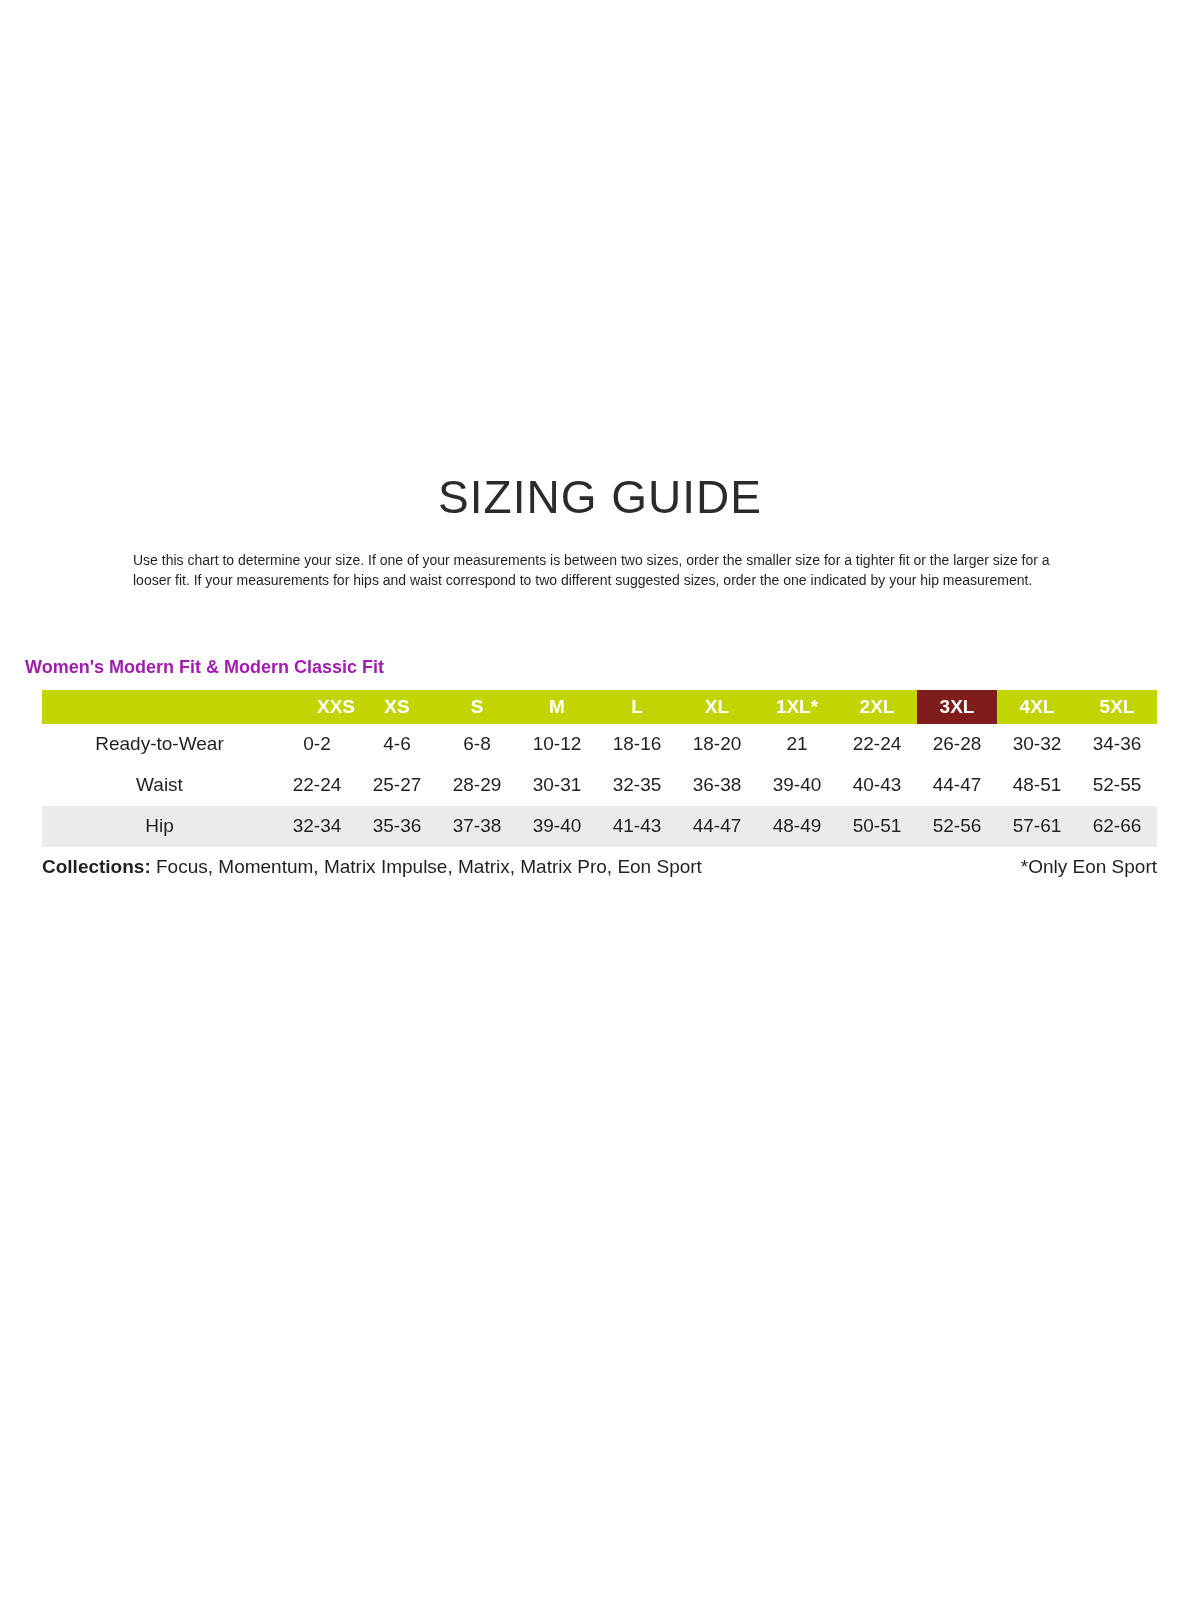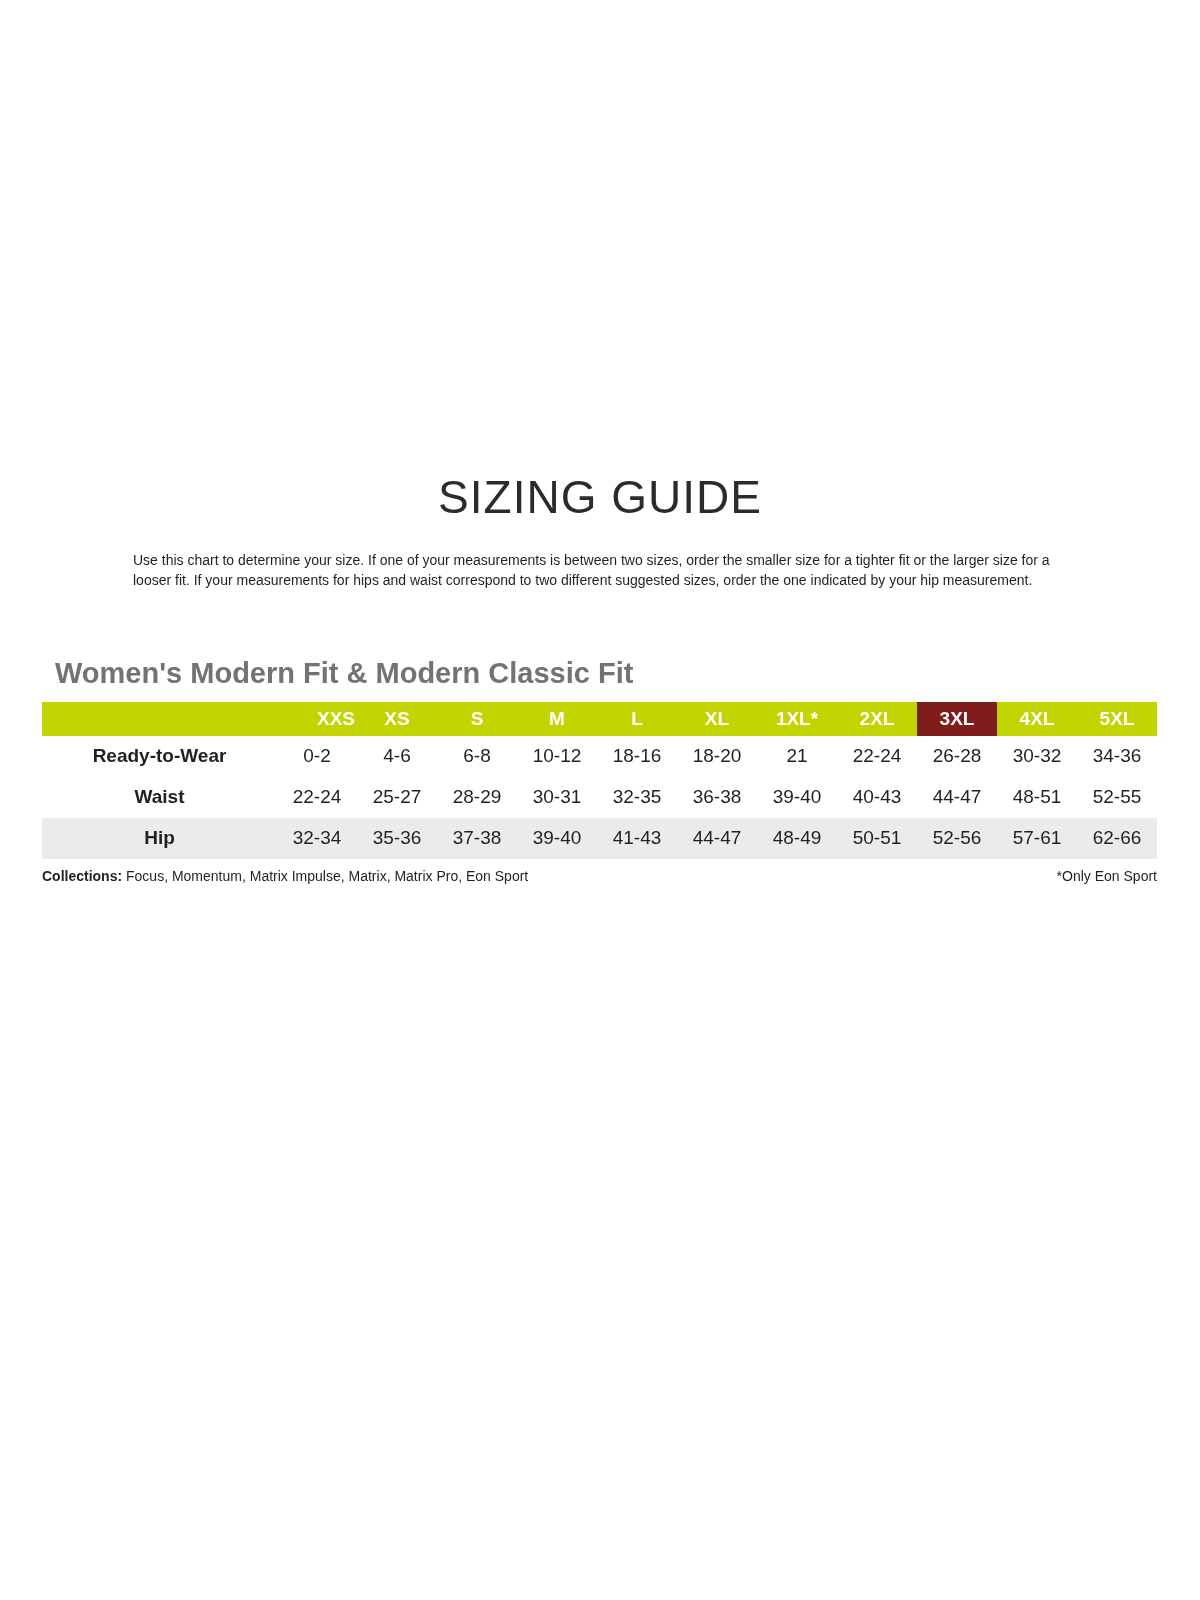--- a/index.html
+++ b/index.html
@@ -31,10 +31,10 @@
     color: #231f20;
   }
   .section-heading {
-    margin: 66px 0 0 55px;
-    font-size: 29px;
+    margin: 66px 0 0 25px;
+    font-size: 18px;
     font-weight: bold;
-    color: #737373;
+    color: #a21caf;
   }
   table.size-table {
     border-collapse: collapse;

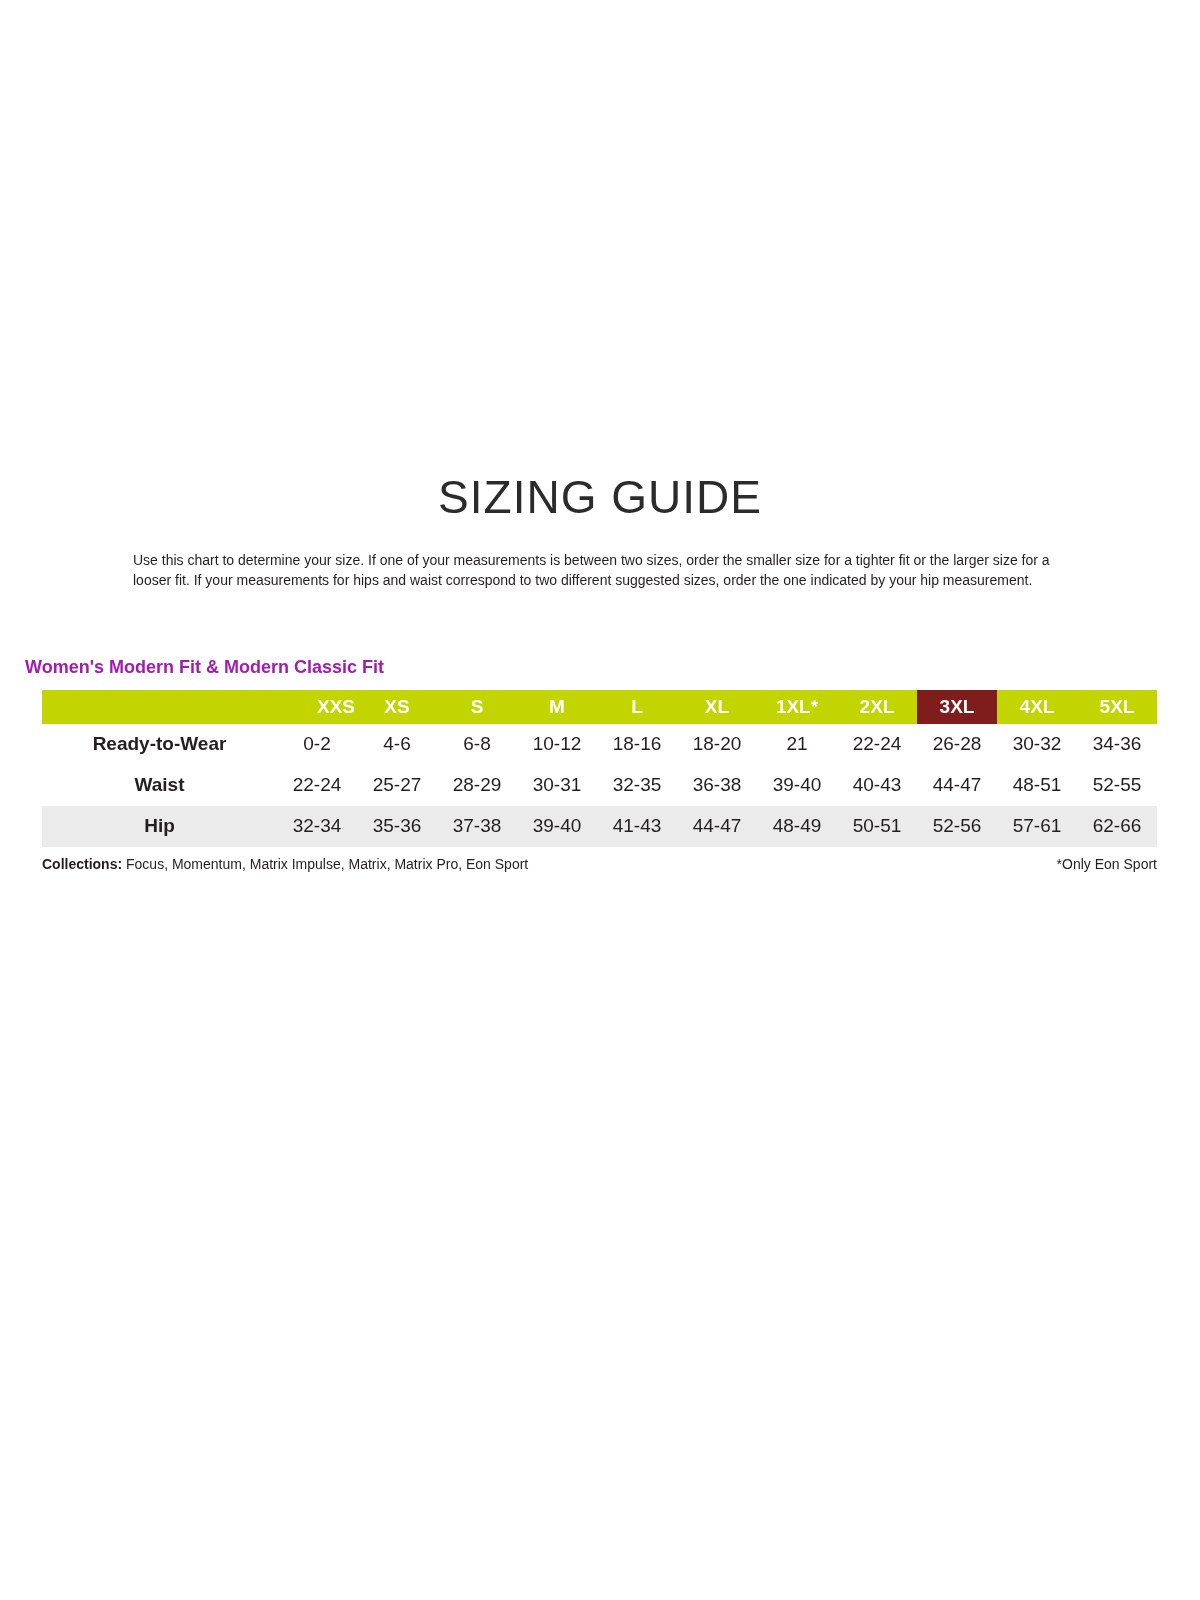--- a/index.html
+++ b/index.html
@@ -67,7 +67,7 @@
     width: 235px;
   }
   table.size-table tbody th.label-col {
-    font-weight: bold;
+    font-weight: normal;
   }
   .footnotes {
     margin: 9px 43px 0 42px;

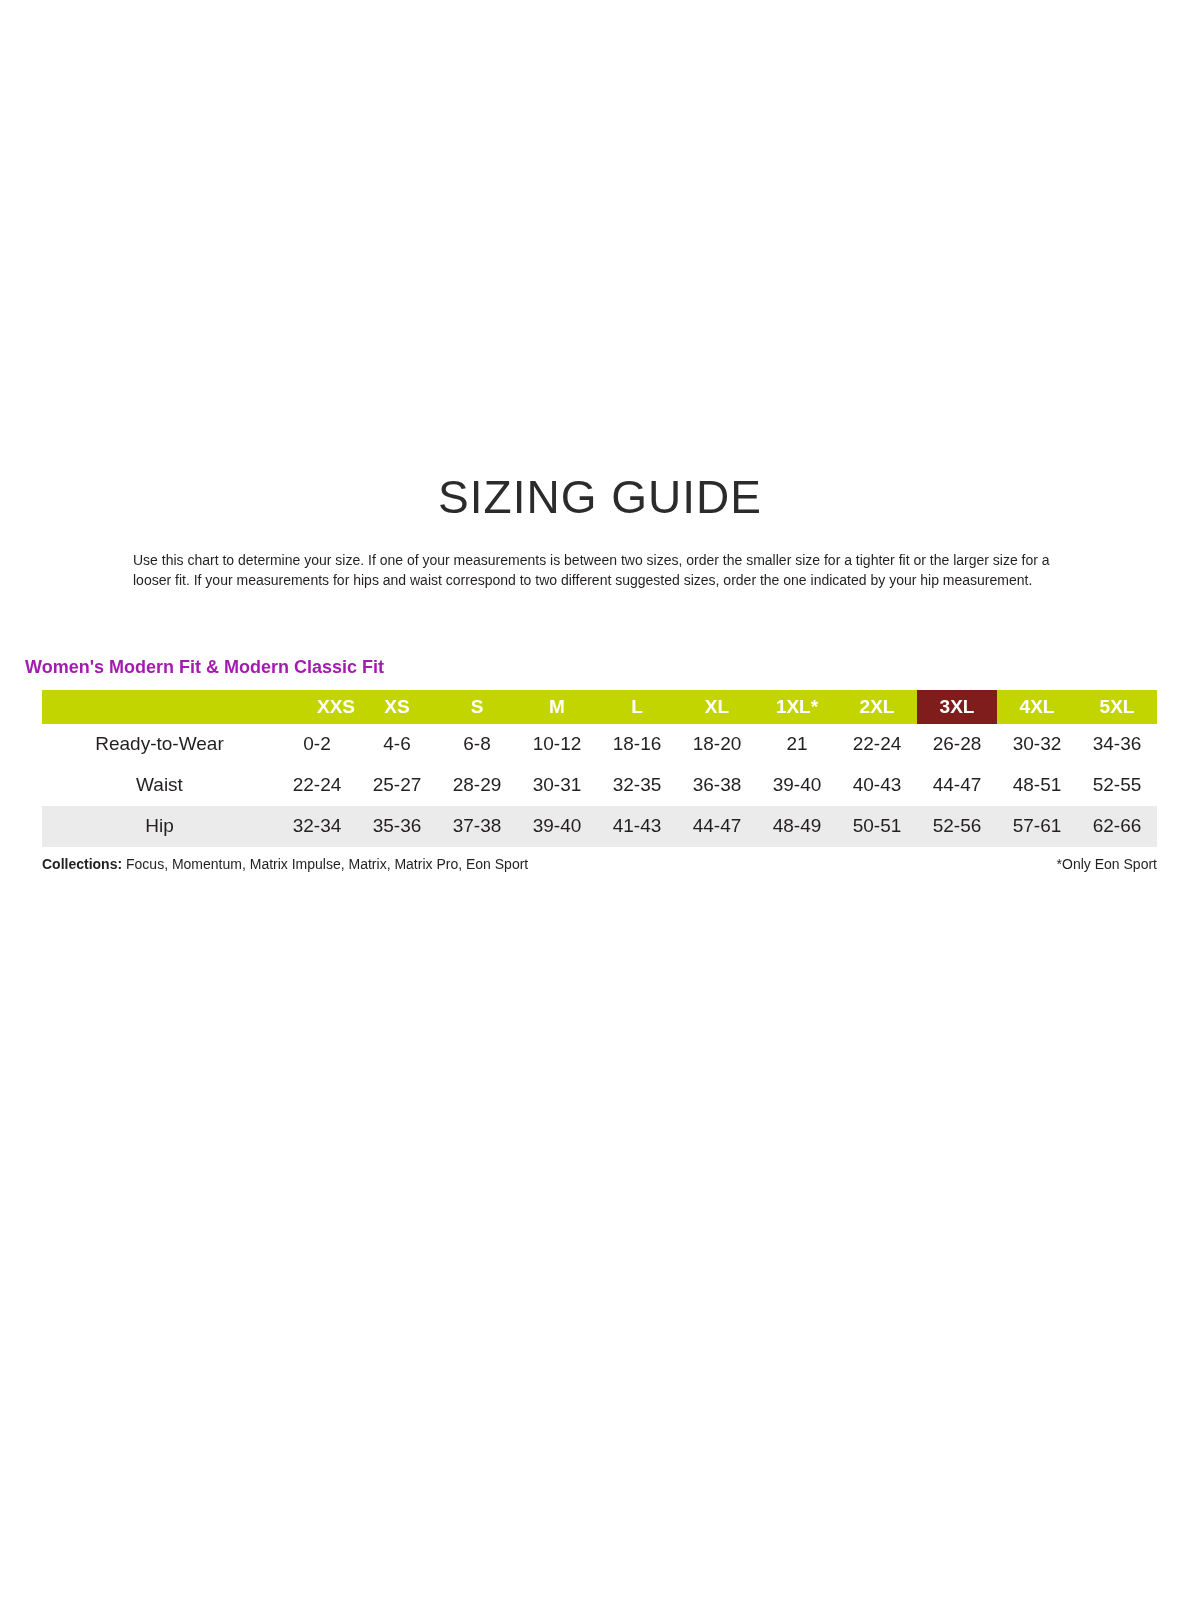--- a/index.html
+++ b/index.html
@@ -75,7 +75,7 @@
     display: flex;
     justify-content: space-between;
     align-items: flex-end;
-    font-size: 14px;
+    font-size: 19px;
   }
   .footnote-left b { font-weight: bold; }
 </style>

